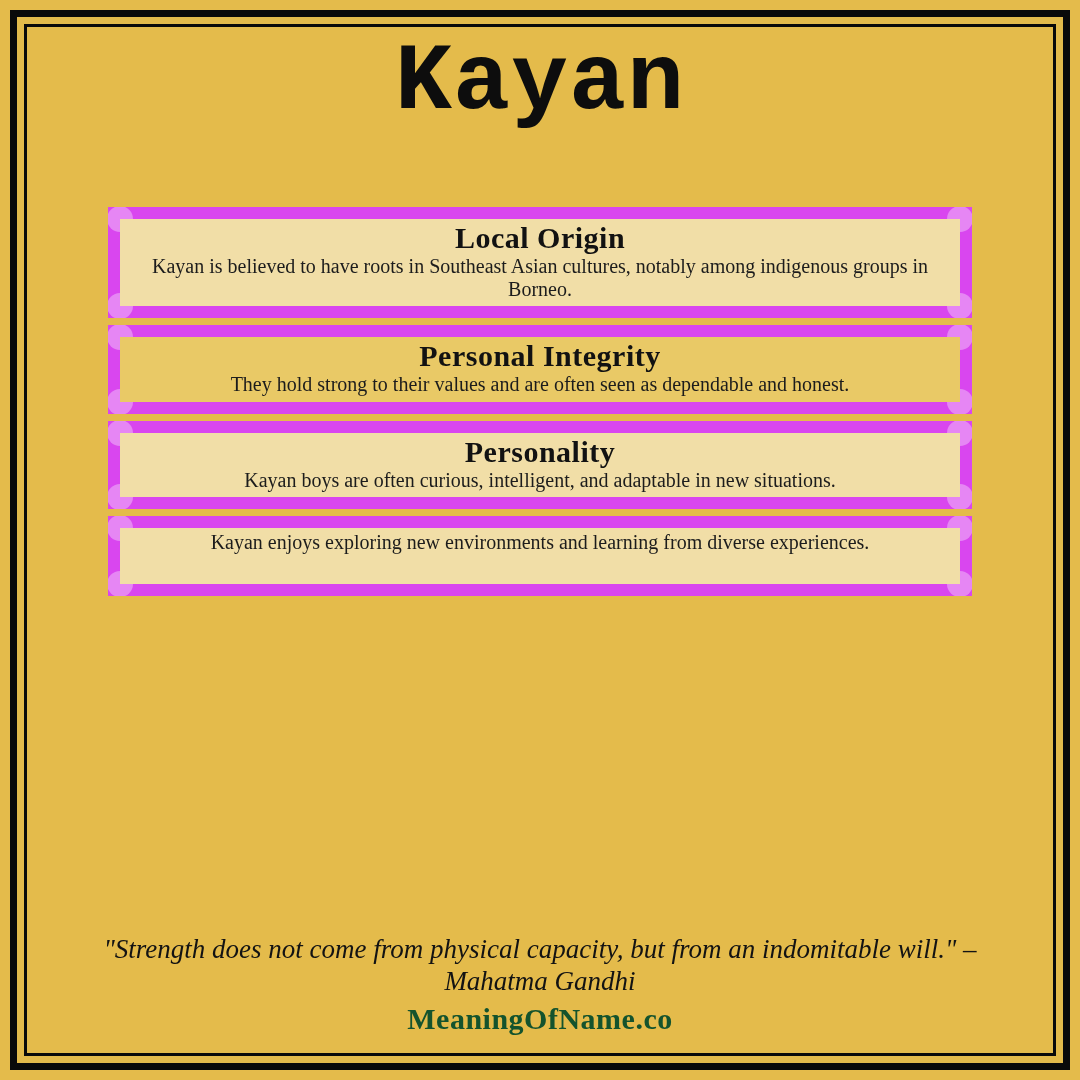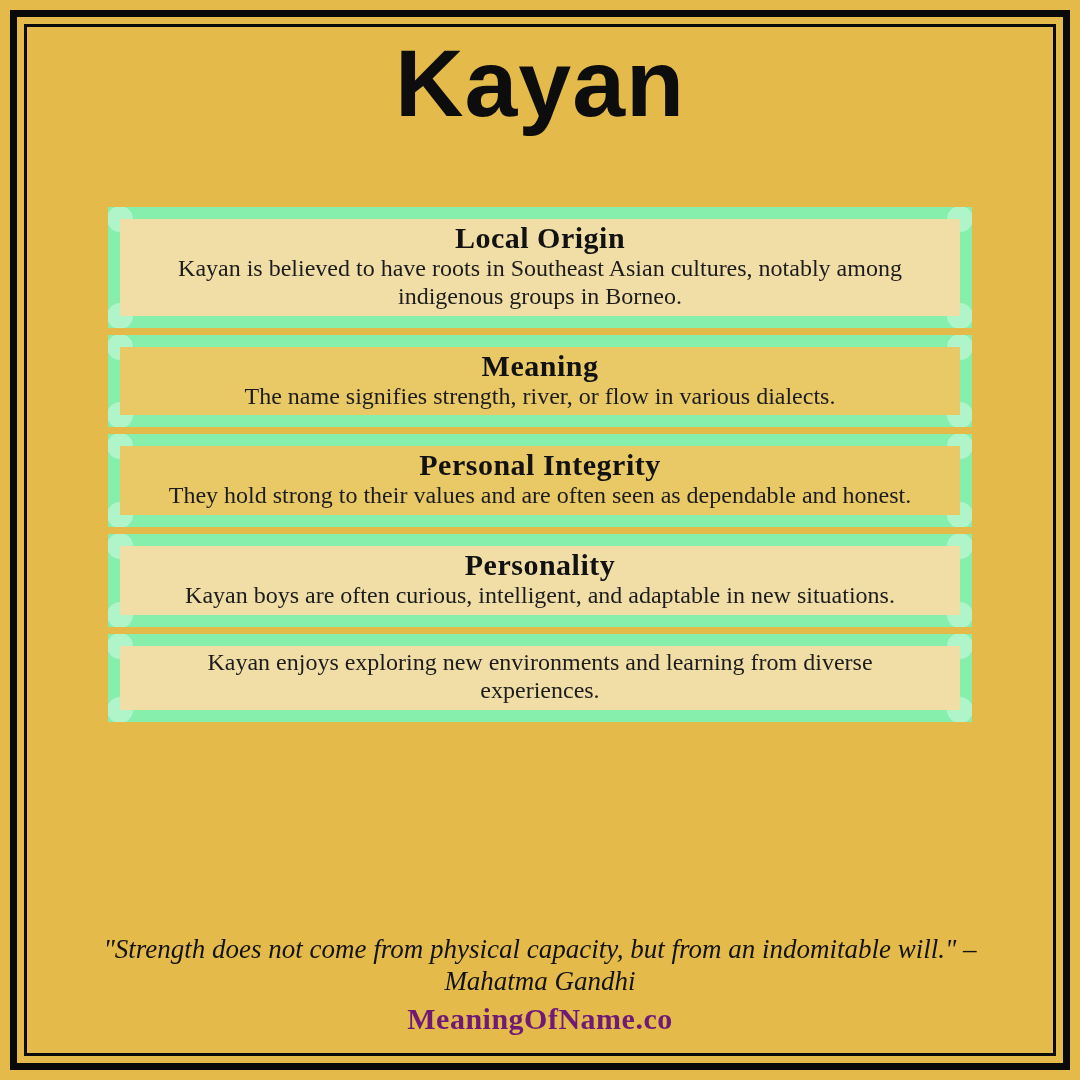--- a/index.html
+++ b/index.html
@@ -15,7 +15,7 @@
   .page-title{
     position:absolute;top:34px;left:0;right:0;margin:0;
     text-align:center;
-    font-family:Liberation Sans, sans-serif;
+    font-family:Liberation Mono, monospace;
     font-weight:700;font-size:95px;line-height:1.05;
     color:#0d0d0d;letter-spacing:1px;
   }

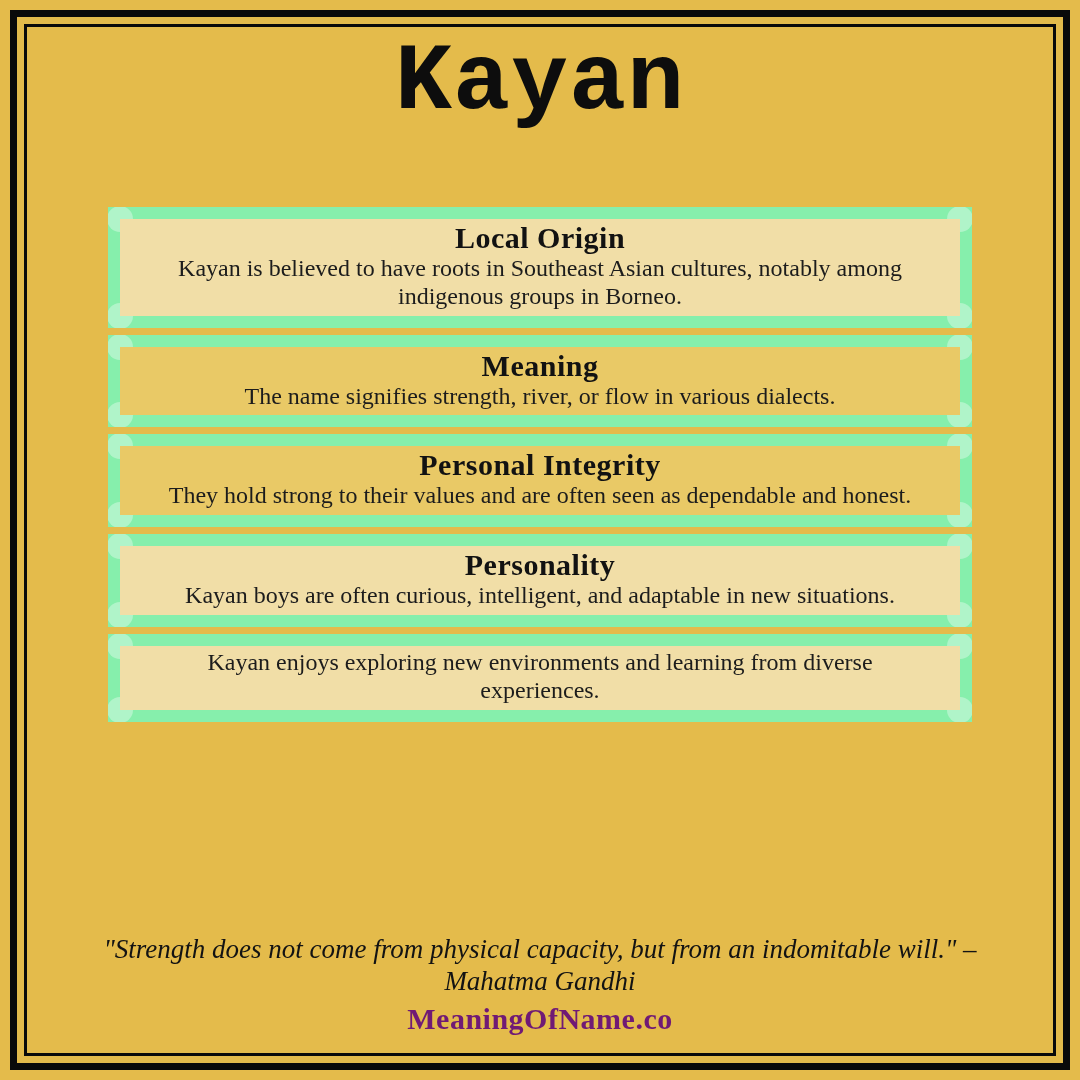--- a/index.html
+++ b/index.html
@@ -26,7 +26,7 @@
   }
   .card{
     position:relative;overflow:hidden;
-    background:#86efac;           
+    background:#d946ef;           
     padding:12px;
     box-sizing:border-box;
   }

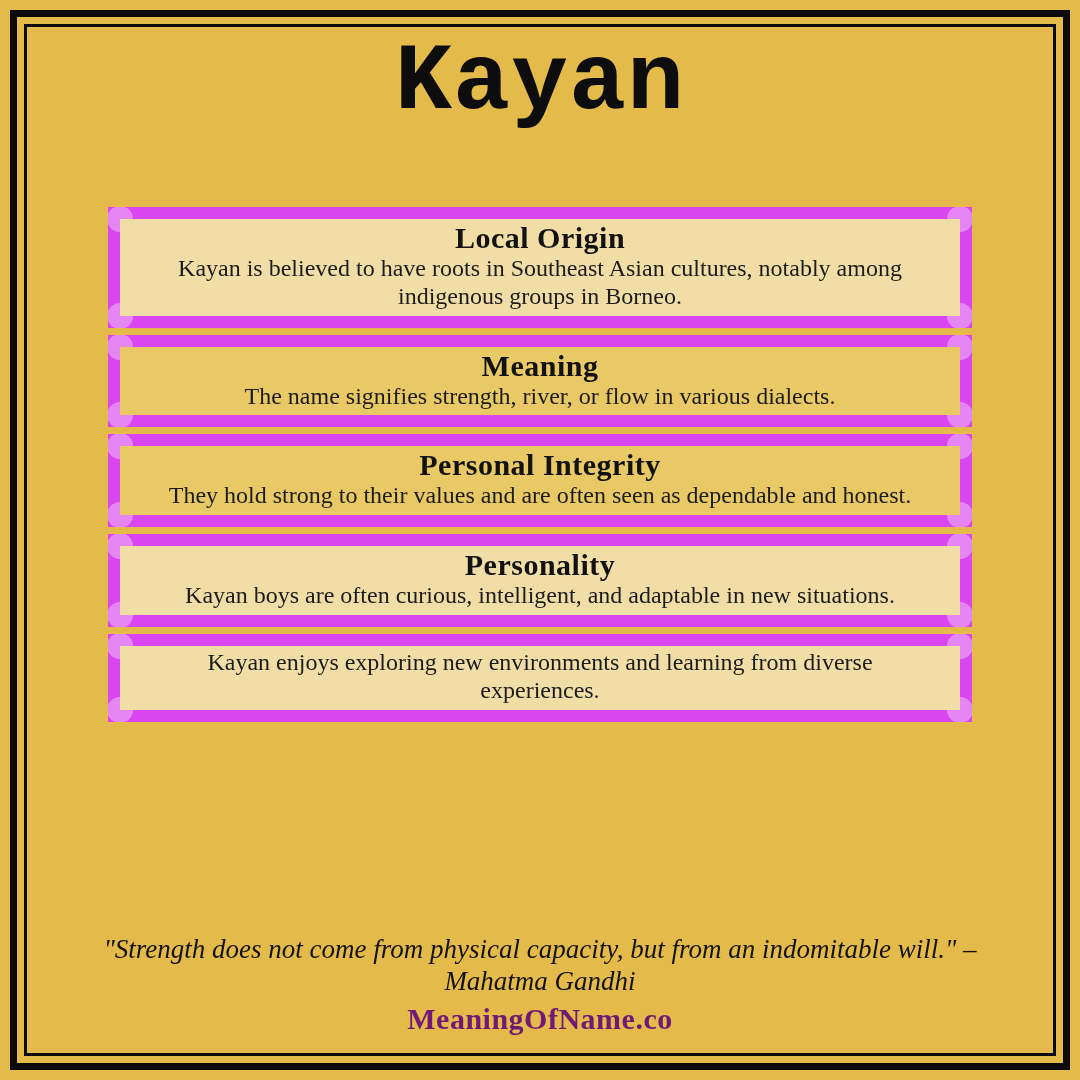--- a/index.html
+++ b/index.html
@@ -47,7 +47,7 @@
   }
   .card-body{
     margin:1px 0 0;
-    font-size:24px;line-height:1.16;
+    font-size:20px;line-height:1.16;
     color:#1c1c1c;
   }
   .rivet{

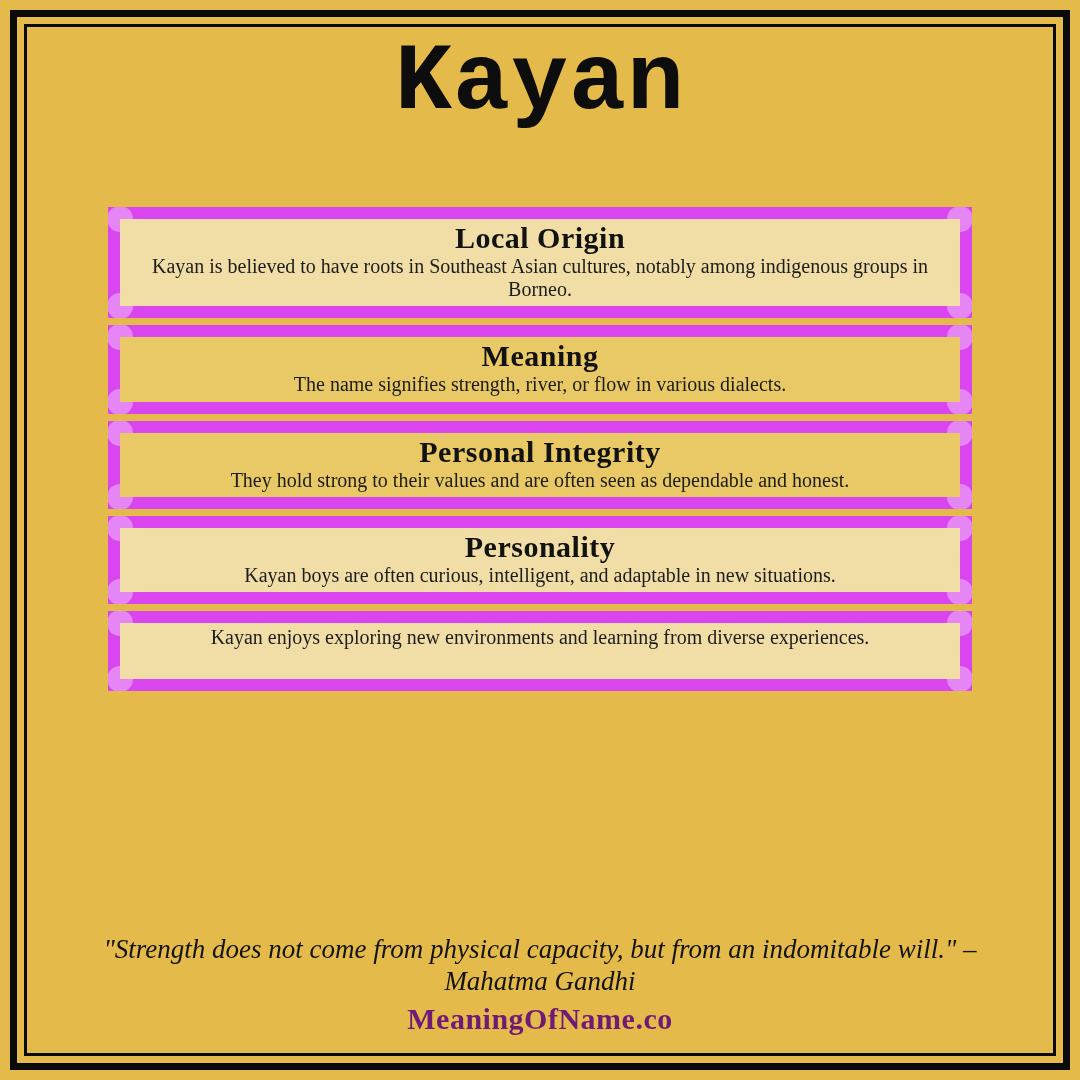--- a/index.html
+++ b/index.html
@@ -94,16 +94,6 @@
     </div>
   </section>
 
-  <section class="card gold">
-    <div class="rivet tl"></div>
-    <div class="rivet tr"></div>
-    <div class="rivet bl"></div>
-    <div class="rivet br"></div>
-    <div class="card-inner">
-      <h2 class="card-heading">Meaning</h2>
-      <p class="card-body">The name signifies strength, river, or flow in various dialects.</p>
-    </div>
-  </section>
 
 
   <section class="card gold">

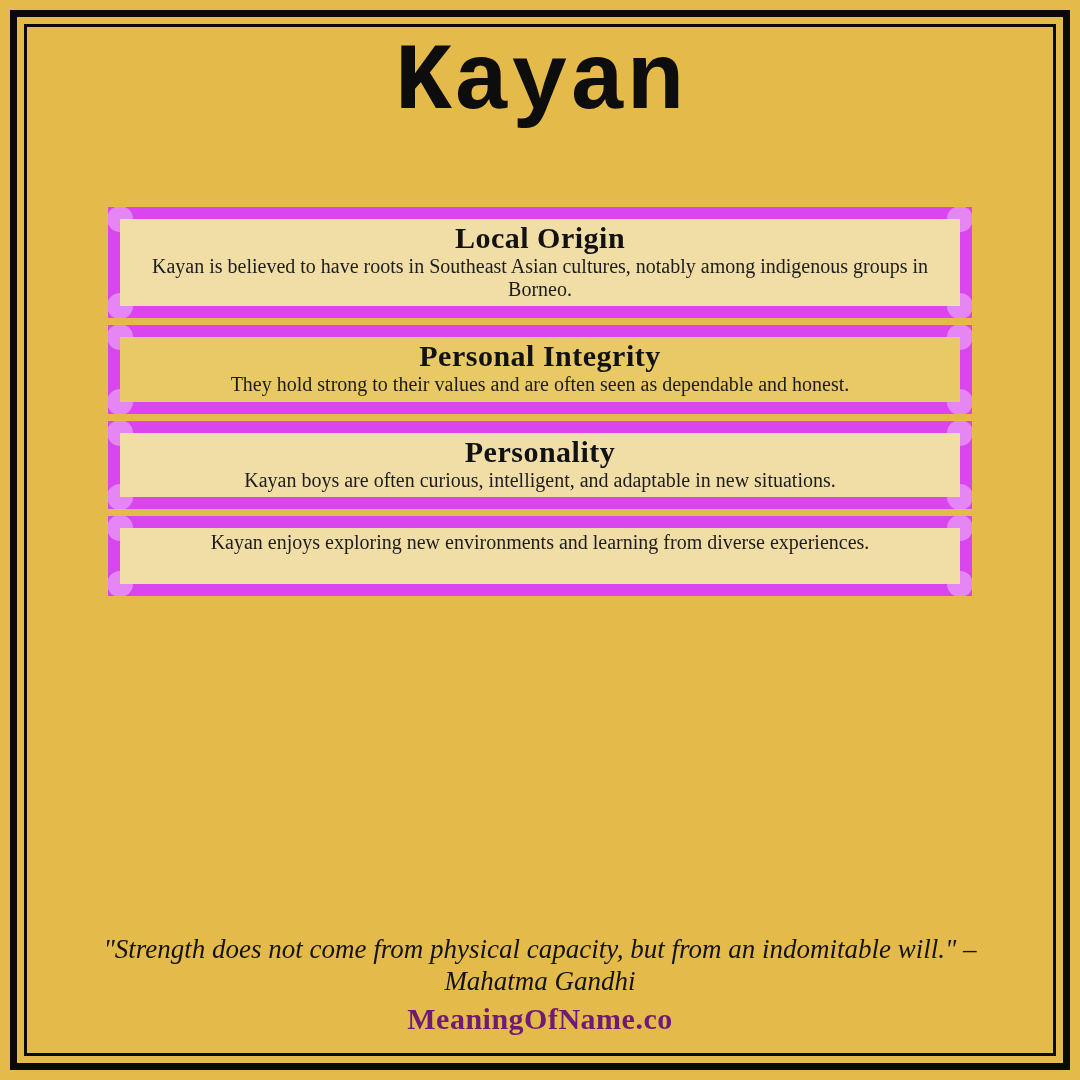--- a/index.html
+++ b/index.html
@@ -69,7 +69,7 @@
   }
   .brand{
     margin:4px 0 0;
-    font-weight:700;font-size:30px;line-height:1.1;color:#701a75;
+    font-weight:700;font-size:30px;line-height:1.1;color:#14532d;
     letter-spacing:0.5px;
   }
 </style>

